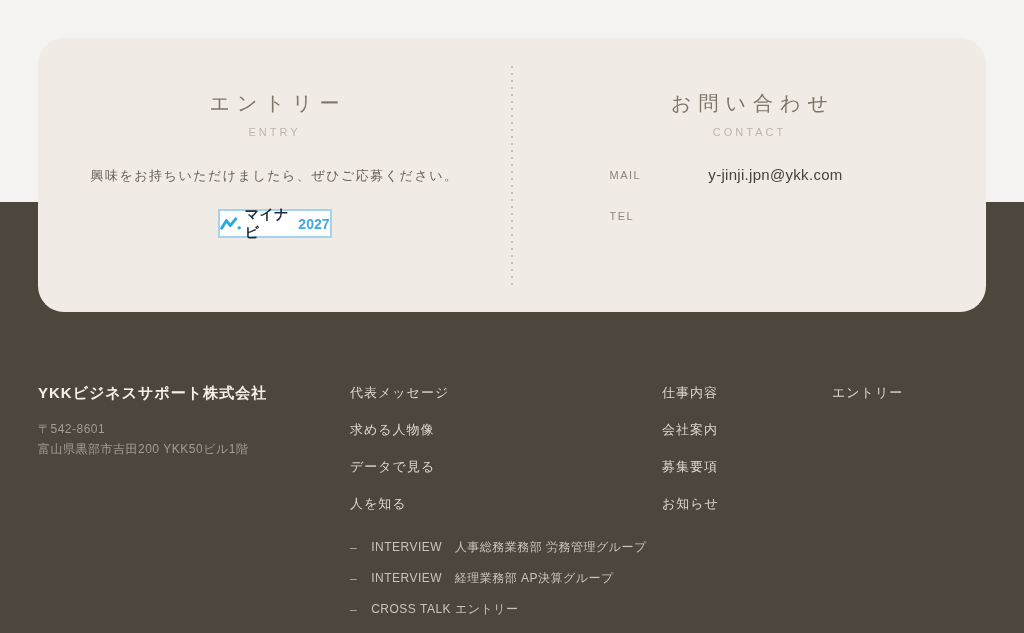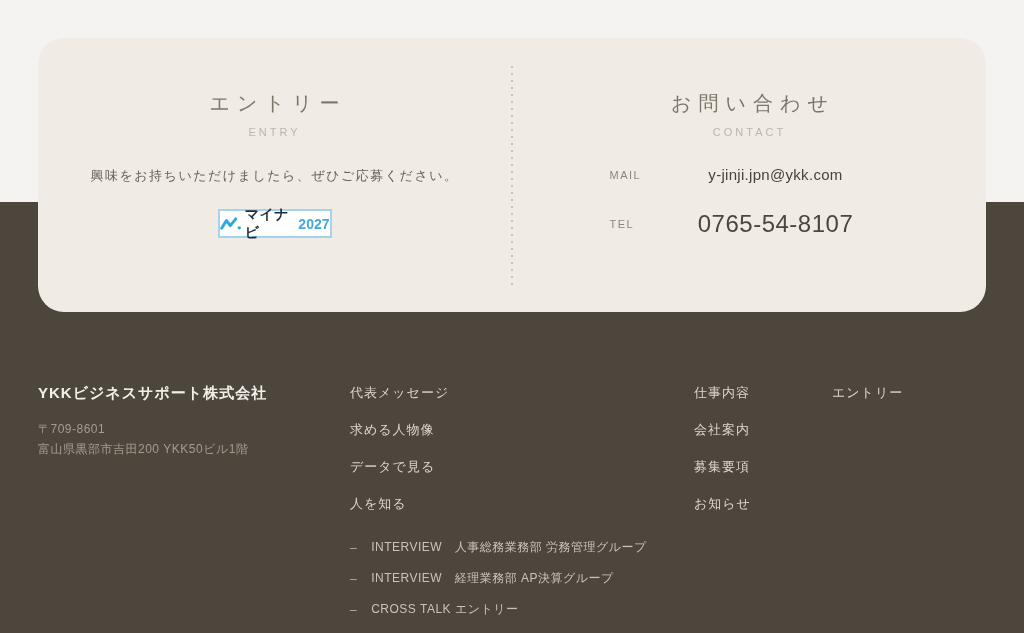--- a/index.html
+++ b/index.html
@@ -83,7 +83,6 @@
         </div>
         <div class="crow">
           <span class="clabel">TEL</span>
-          <a class="cvalue phone">0765-54-8107</a>
         </div>
       </div>
     </div>

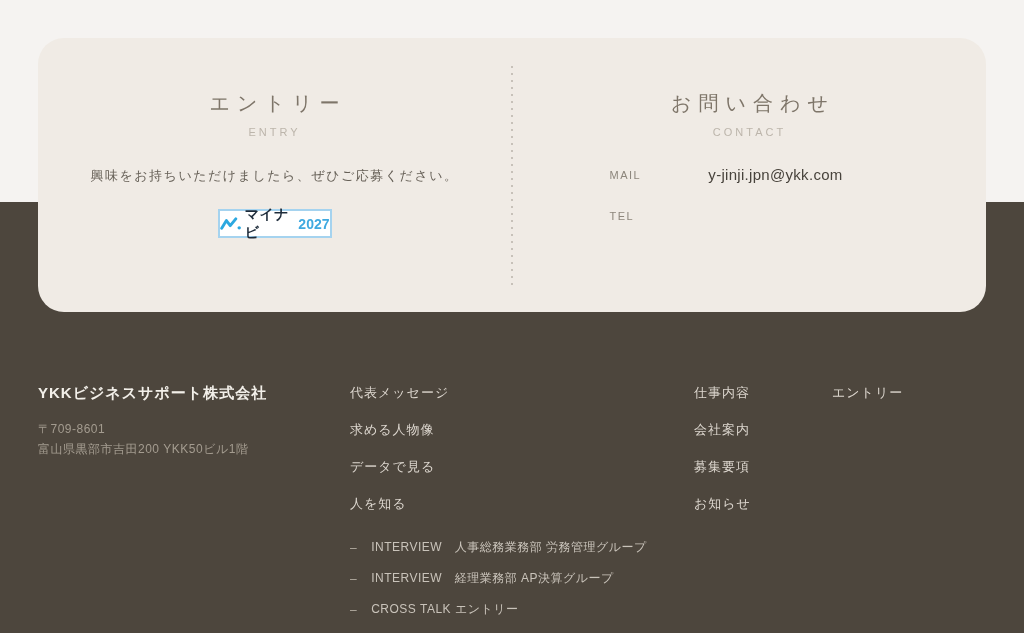--- a/index.html
+++ b/index.html
@@ -39,7 +39,7 @@
 
   .f-col { position:absolute; display:flex; flex-direction:column; }
   .f-col1 { left:350px; top:384px; }
-  .f-col2 { left:694px; top:384px; }
+  .f-col2 { left:662px; top:384px; }
   .f-col3 { left:832px; top:384px; }
   .f-link { display:block; font-size:13px; color:#ddd7cf; letter-spacing:1px; text-decoration:none;
             margin-bottom:19px; cursor:pointer; }

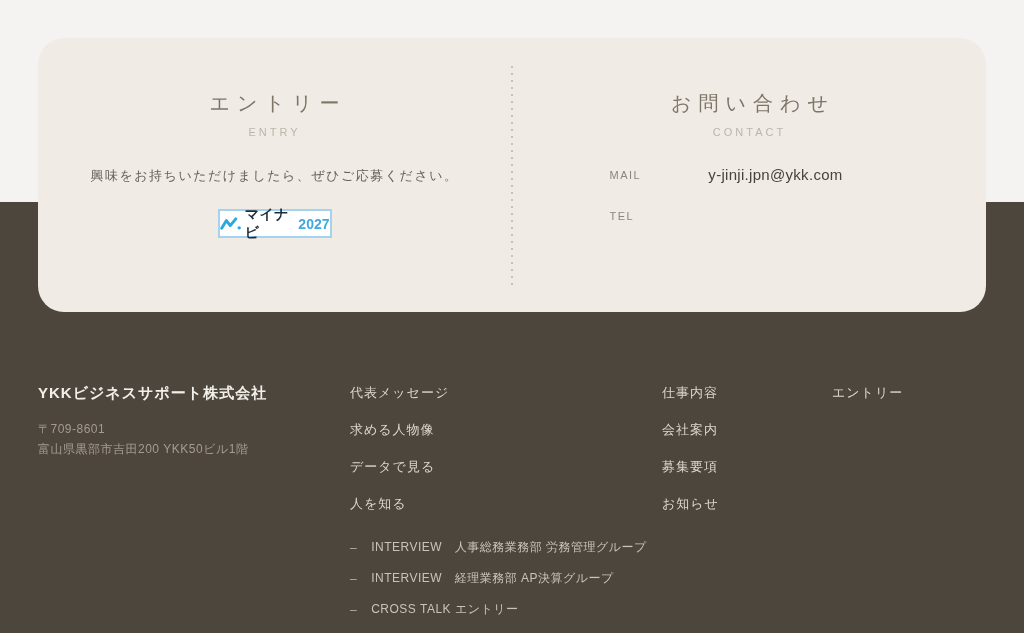--- a/index.html
+++ b/index.html
@@ -92,7 +92,7 @@
     <div class="f-company-block">
       <div class="f-company">YKKビジネスサポート株式会社</div>
       <div class="f-address">
-        <span>〒709-8601</span><br>
+        <span>〒542-8601</span><br>
         <span>富山県黒部市吉田200 YKK50ビル1階</span>
       </div>
     </div>

